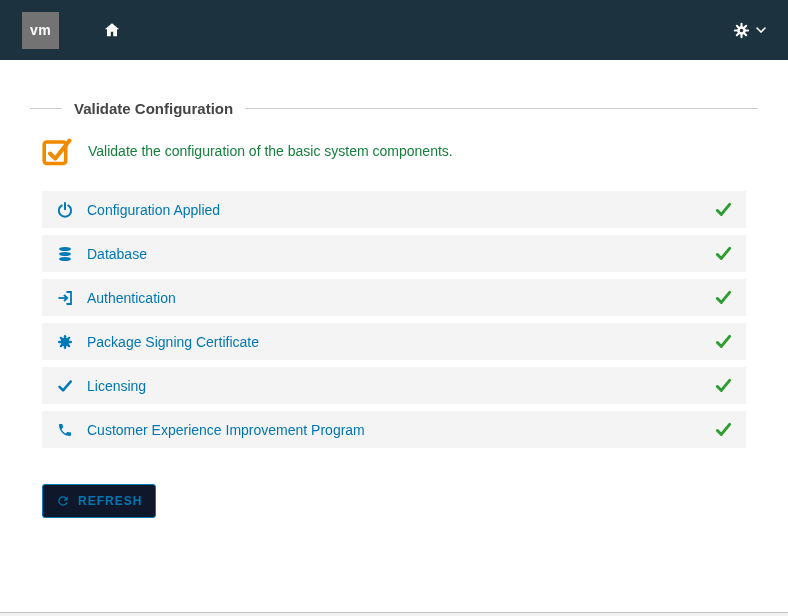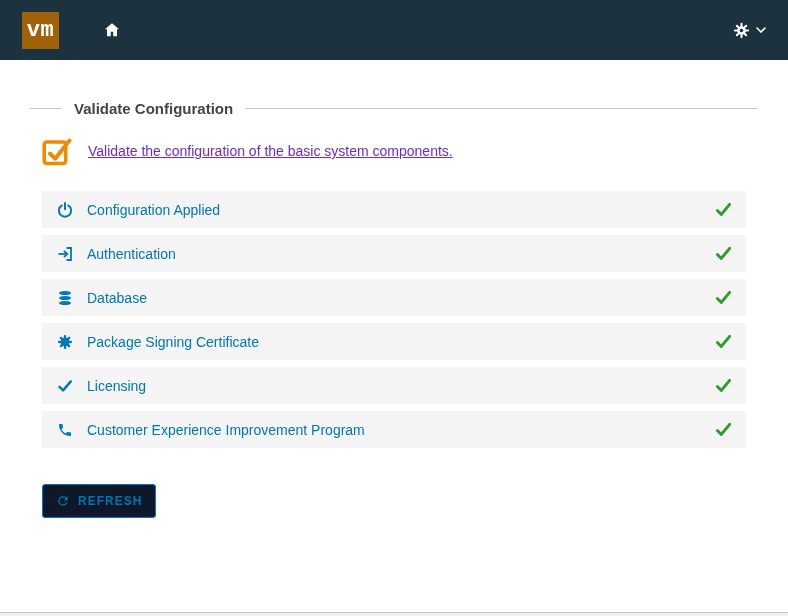--- a/index.html
+++ b/index.html
@@ -22,15 +22,14 @@
   }
   .vm-logo {
     width:37px; height:37px;
-    background:#a16207;
+    background:#737373;
     color:#ffffff;
     font-weight:bold;
-    font-size:22px;
+    font-size:14px;
     display:flex; align-items:center; justify-content:center;
     letter-spacing:.5px;
     cursor:pointer;
     flex:0 0 auto;
-    font-family:Liberation Mono, monospace;
   }
   .nav-icon-btn {
     background:none; border:none; padding:0;

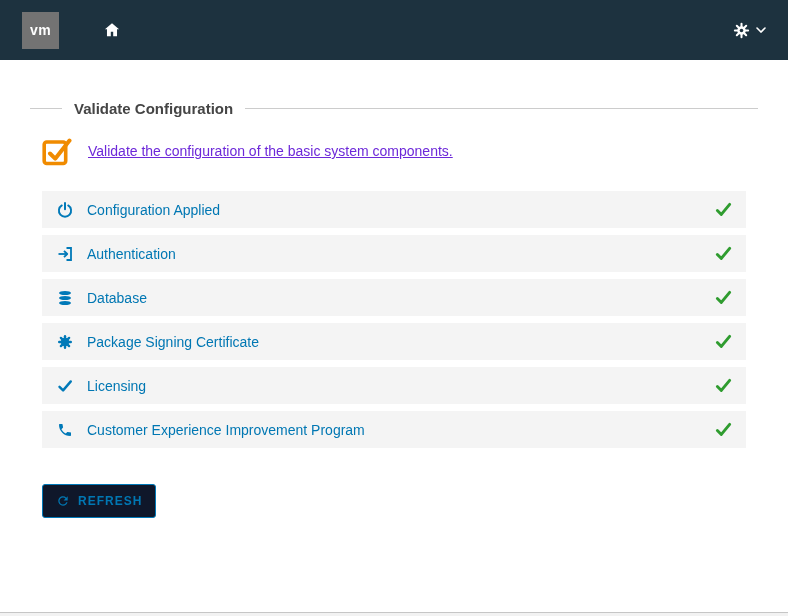--- a/index.html
+++ b/index.html
@@ -63,7 +63,7 @@
     margin:15px 42px 0 42px;
     gap:16px;
   }
-  .desc-text { color:#6d28d9; font-size:14px;text-decoration:underline; }
+  .desc-text { color:#15803d; font-size:14px; }
   .validate-icon { flex:0 0 auto; display:flex; }
 
   

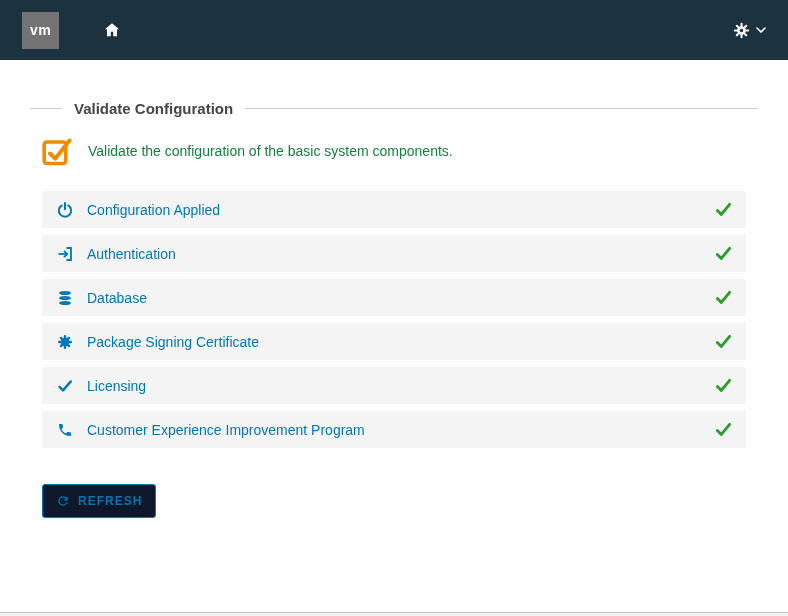--- a/index.html
+++ b/index.html
@@ -252,24 +252,24 @@
   <div class="check-row">
     <span class="row-icon">
       <svg width="16" height="16">
+          <use href="#database-icon" xlink:href="#database-icon"></use>
+        </svg>
+    </span>
+    <a class="row-label">Database</a>
+    <span class="row-status">
+      <svg width="17" height="17">
+          <use href="#success-check-icon"></use>
+        </svg>
+    </span>
+  </div>
+
+  <div class="check-row">
+    <span class="row-icon">
+      <svg width="16" height="16">
           <use href="#login-icon" xlink:href="#login-icon"></use>
         </svg>
     </span>
     <a class="row-label">Authentication</a>
-    <span class="row-status">
-      <svg width="17" height="17">
-          <use href="#success-check-icon"></use>
-        </svg>
-    </span>
-  </div>
-
-  <div class="check-row">
-    <span class="row-icon">
-      <svg width="16" height="16">
-          <use href="#database-icon" xlink:href="#database-icon"></use>
-        </svg>
-    </span>
-    <a class="row-label">Database</a>
     <span class="row-status">
       <svg width="17" height="17">
           <use href="#success-check-icon"></use>

